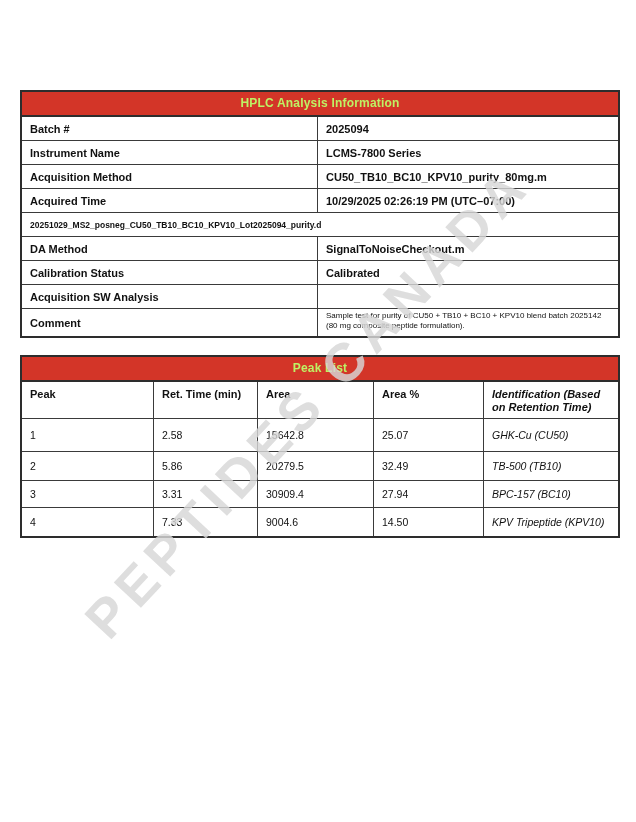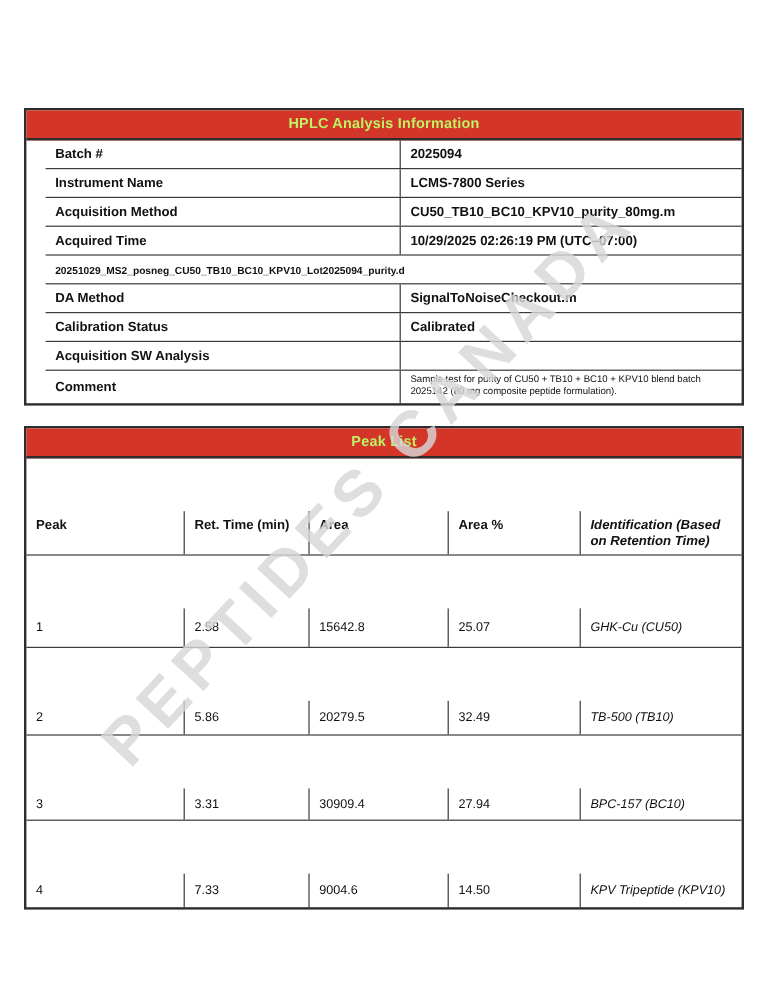--- a/index.html
+++ b/index.html
@@ -24,7 +24,7 @@
 
   
   #info-table { top:90px; }
-  .irow { display:flex; border-bottom:1.5px solid #3a3a3a;margin-left:16px; }
+  .irow { display:flex; border-bottom:1.5px solid #3a3a3a; }
   .irow:last-child { border-bottom:none; }
   .irow { height:24px; }
   .irow.tall { height:27px; }

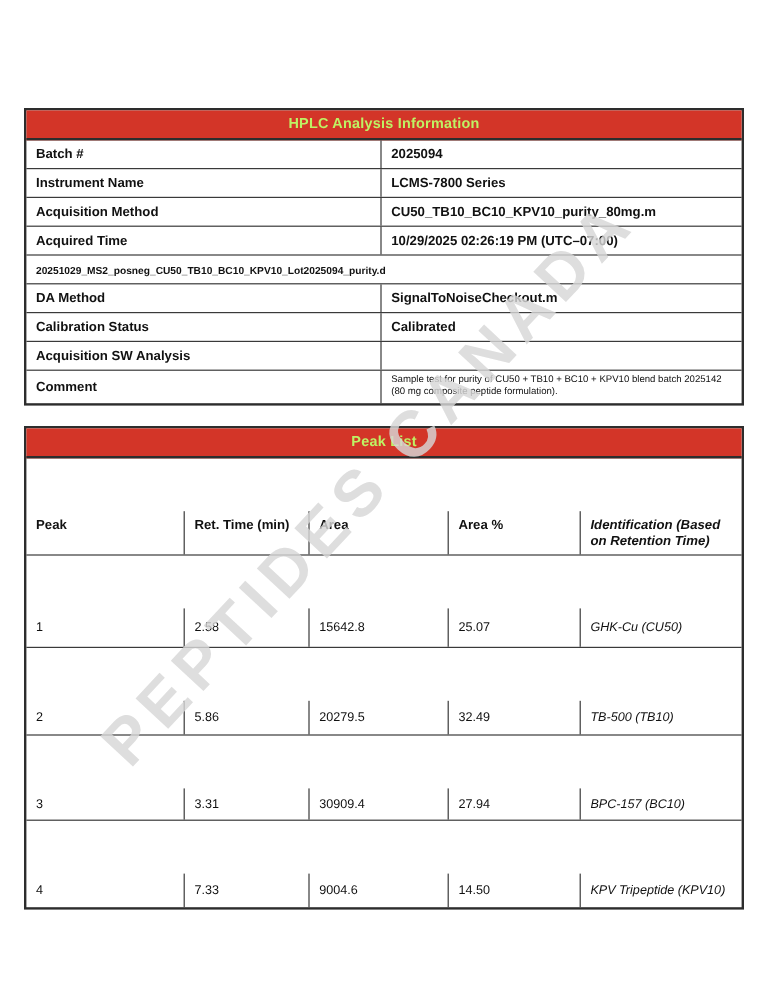--- a/index.html
+++ b/index.html
@@ -47,7 +47,6 @@
     display:grid;
     grid-template-columns:132px 104px 116px 110px 1fr;
     border-bottom:1.5px solid #3a3a3a;
-    margin-top:44px;
   }
   .prow:last-child { border-bottom:none; }
   .pcell { border-right:1.5px solid #3a3a3a; padding-left:8px; }

